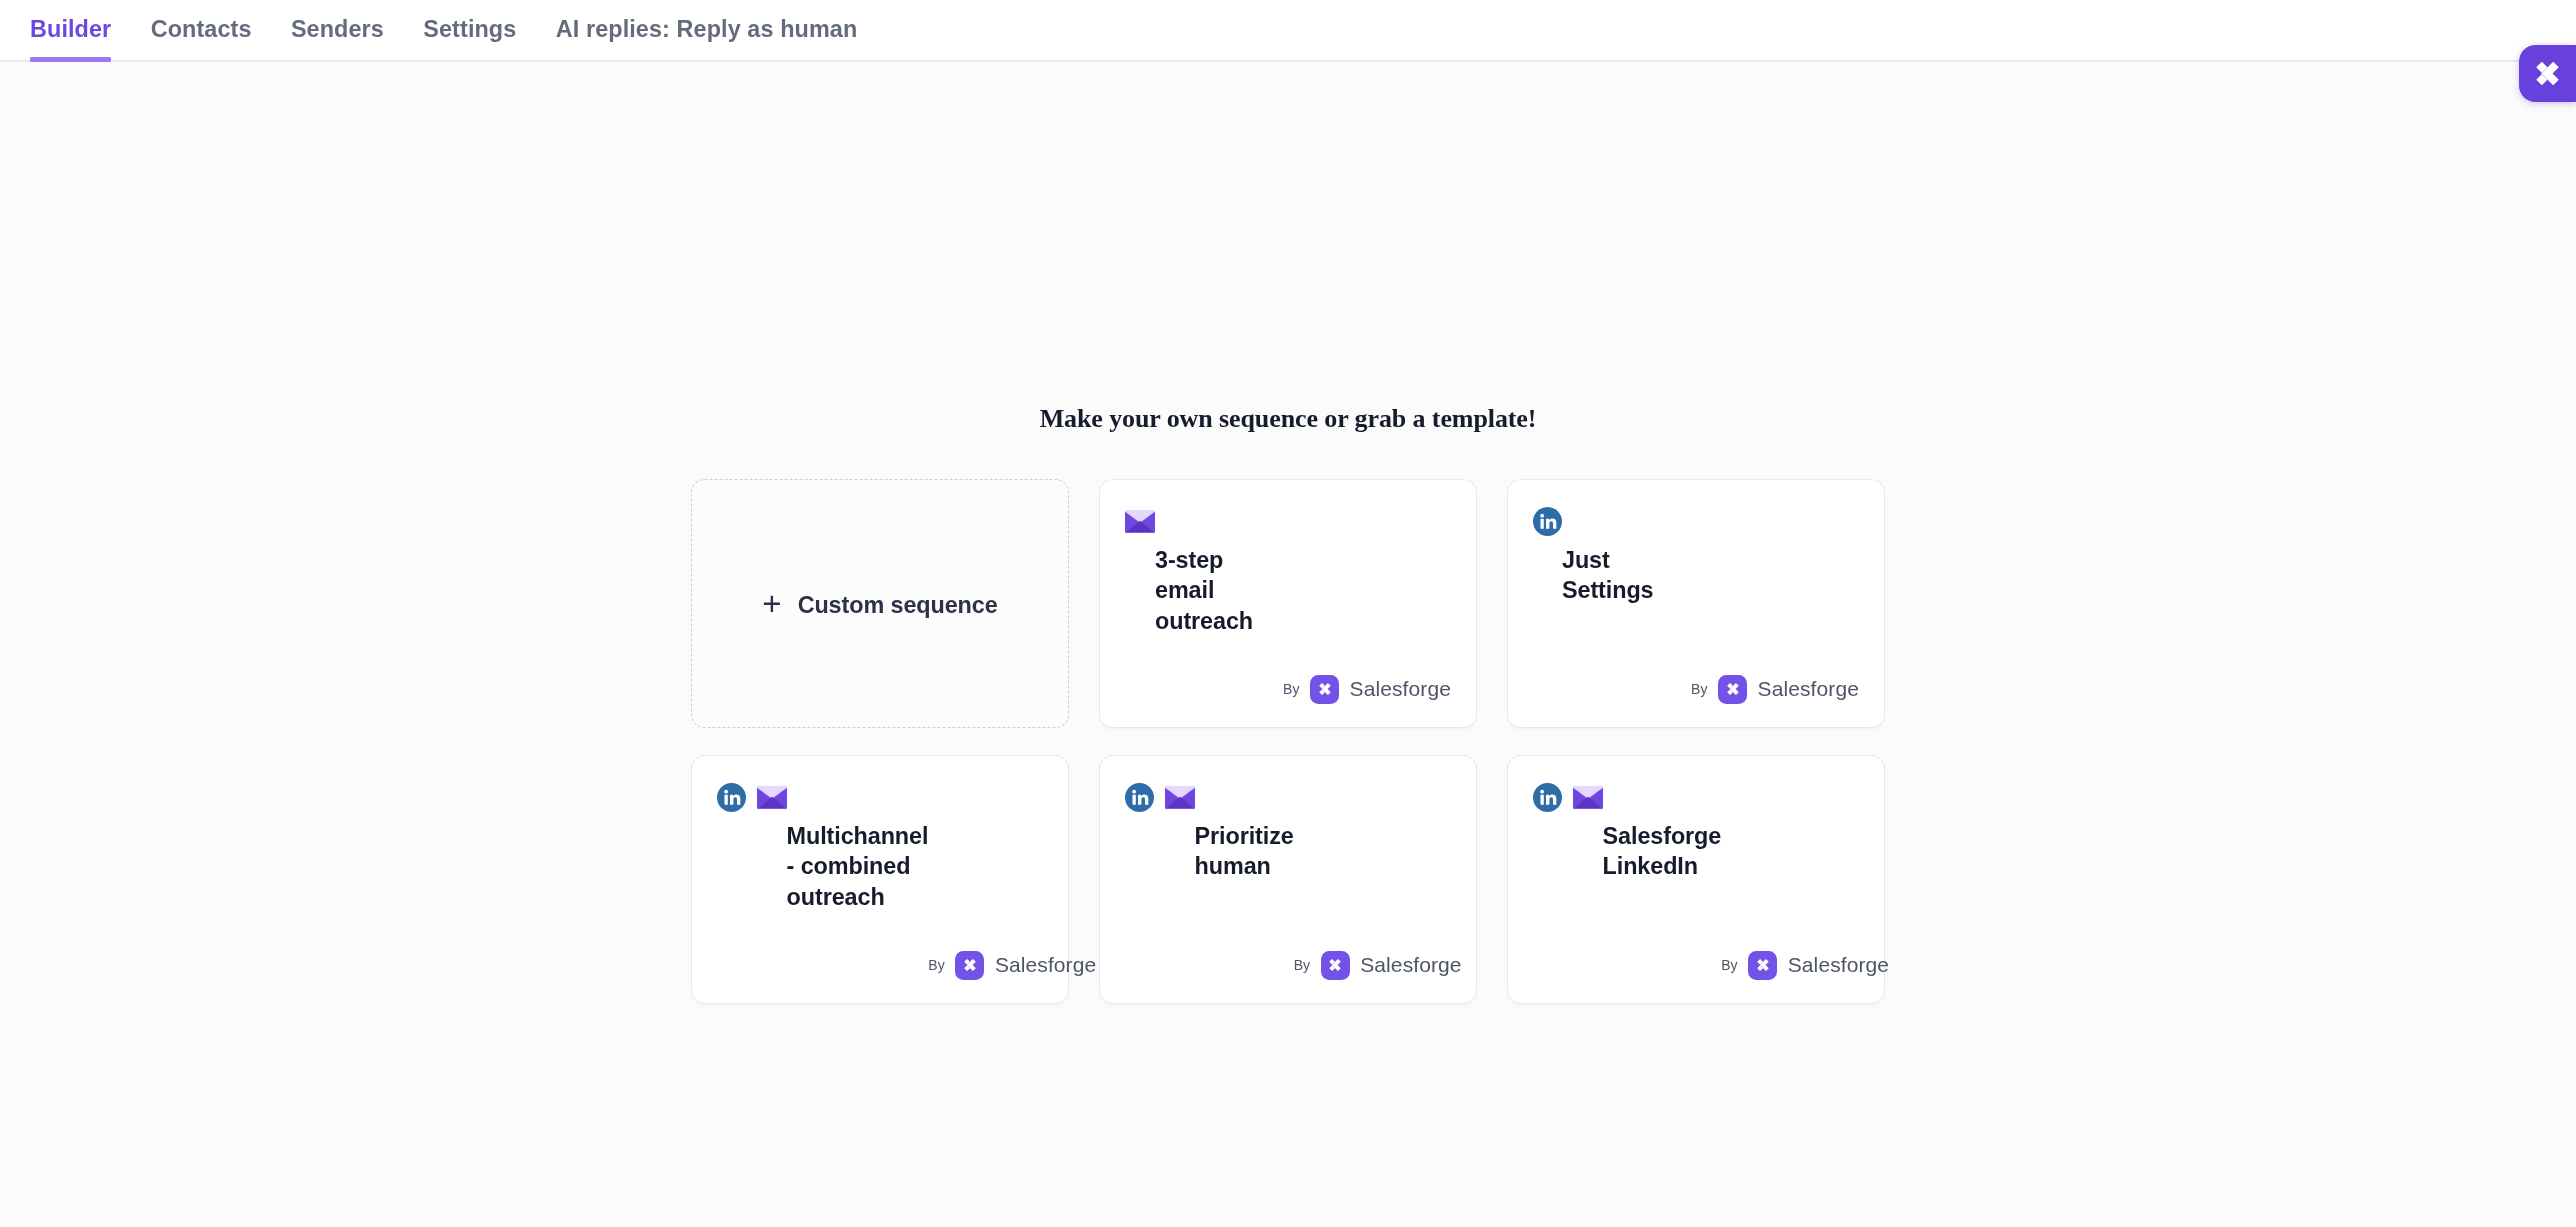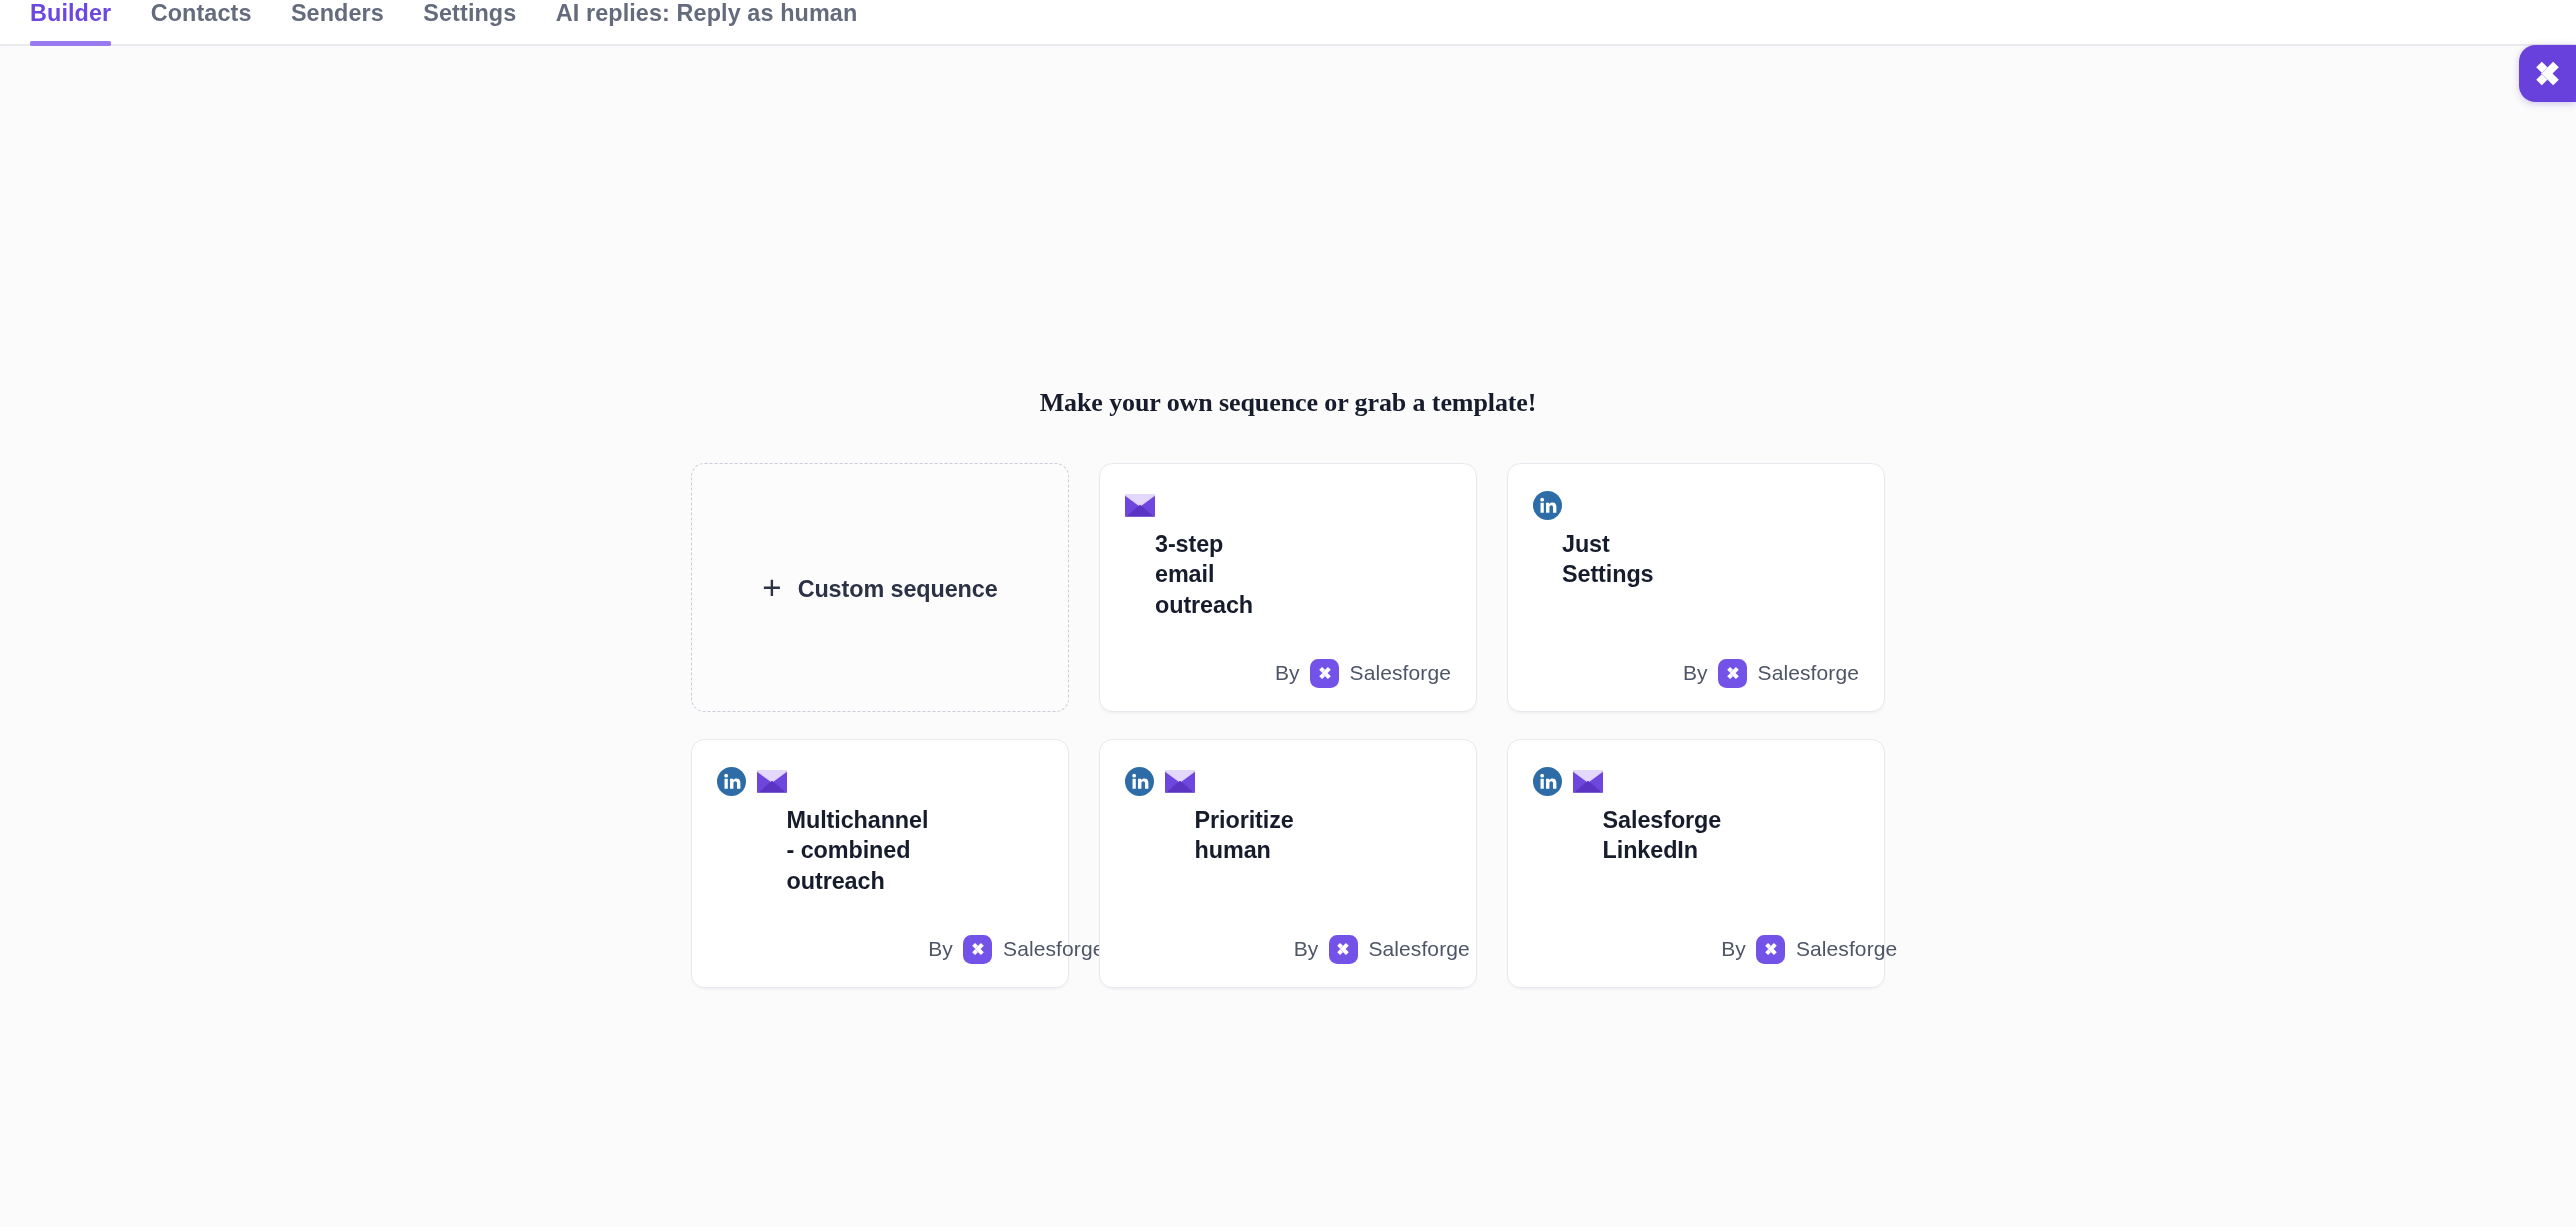--- a/index.html
+++ b/index.html
@@ -21,7 +21,7 @@
   
   .tabbar {
     position: relative;
-    height: 46px;
+    height: 62px;
     background: #ffffff;
     border-bottom: 2.3px solid #e9eaee;
     display: flex;

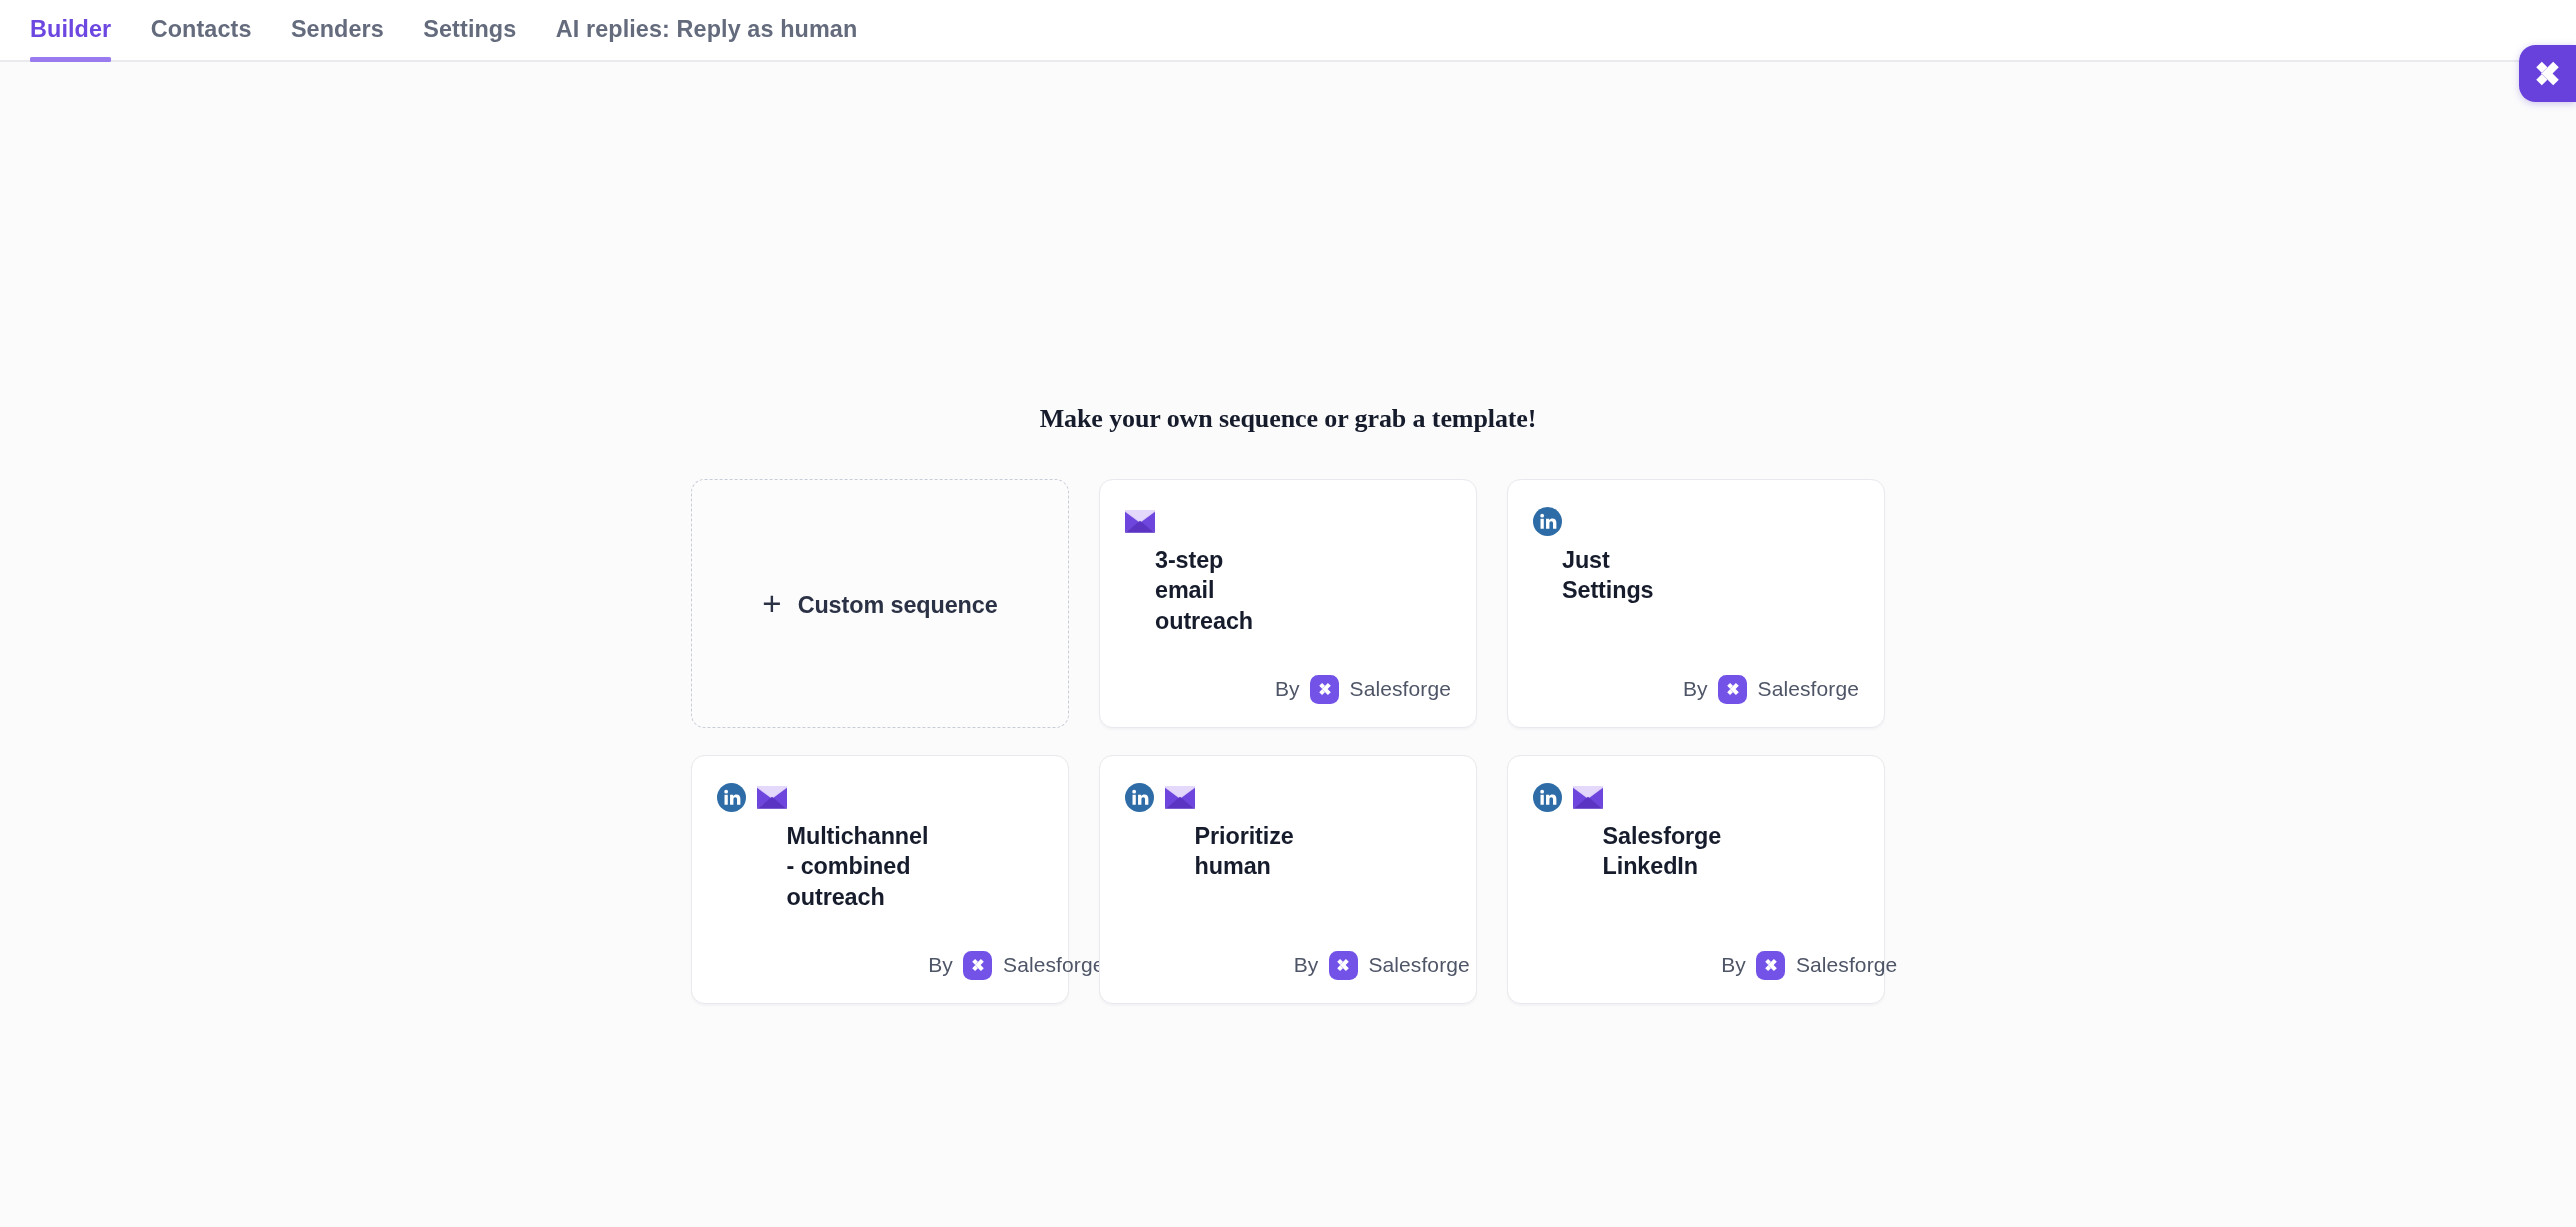--- a/index.html
+++ b/index.html
@@ -167,7 +167,7 @@
     gap: 10.6px;
   }
   .by-label {
-    font-size: 21px;
+    font-size: 14px;
     color: #4e5566;
     font-weight: 400;
   }

